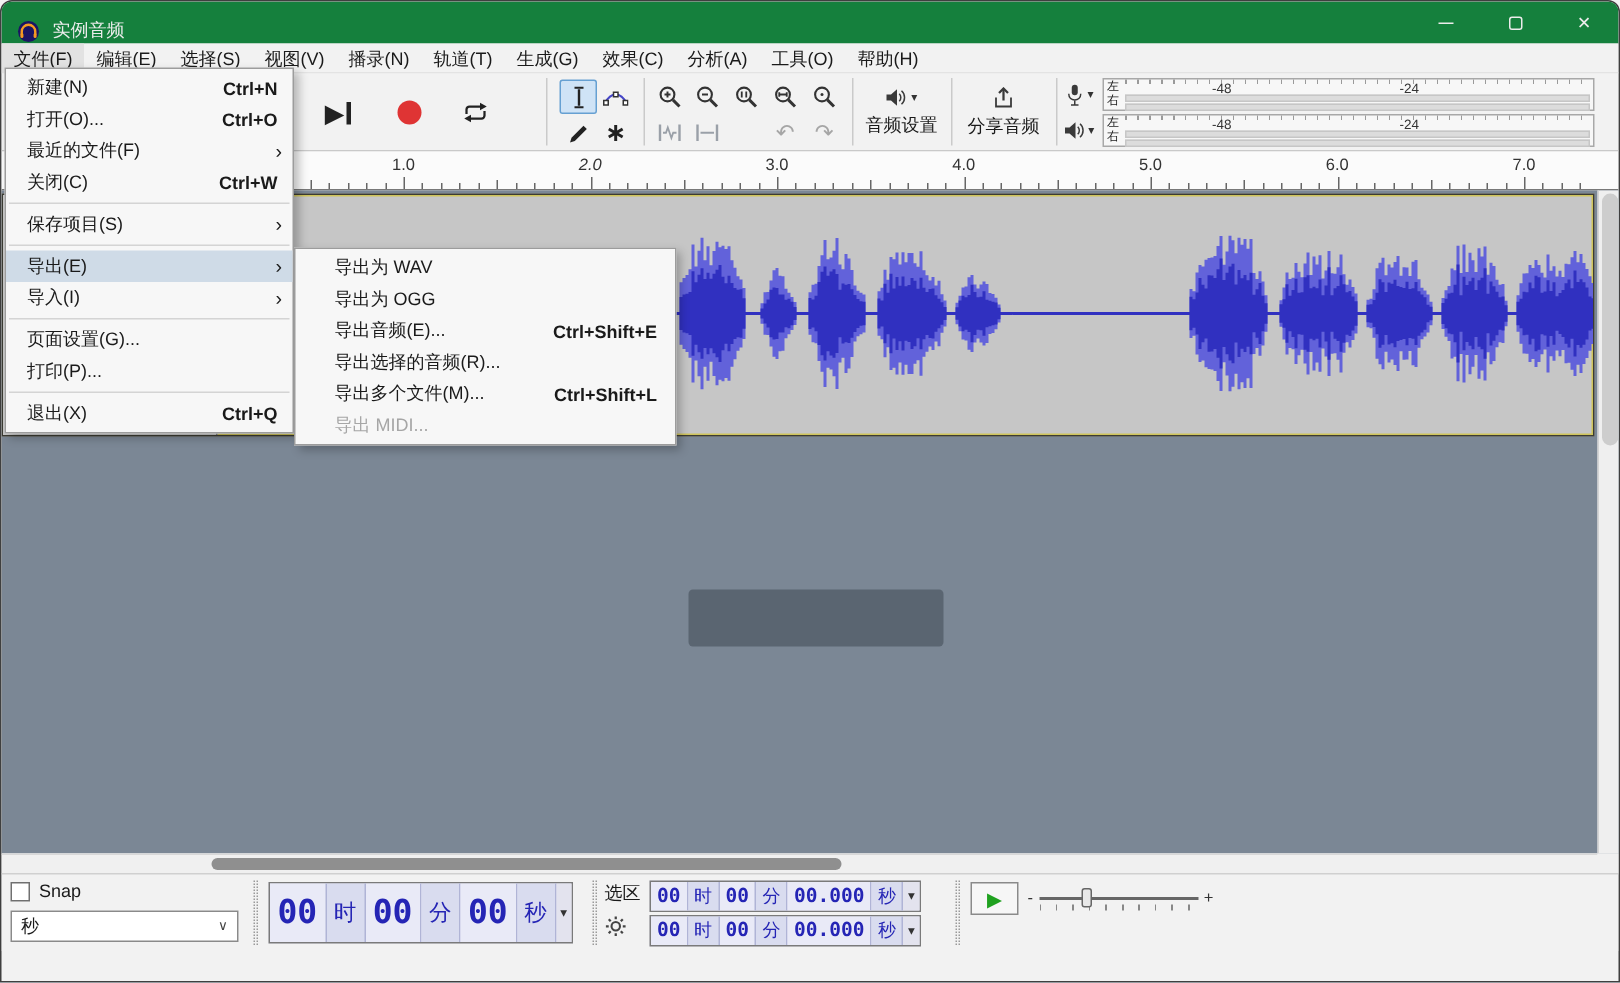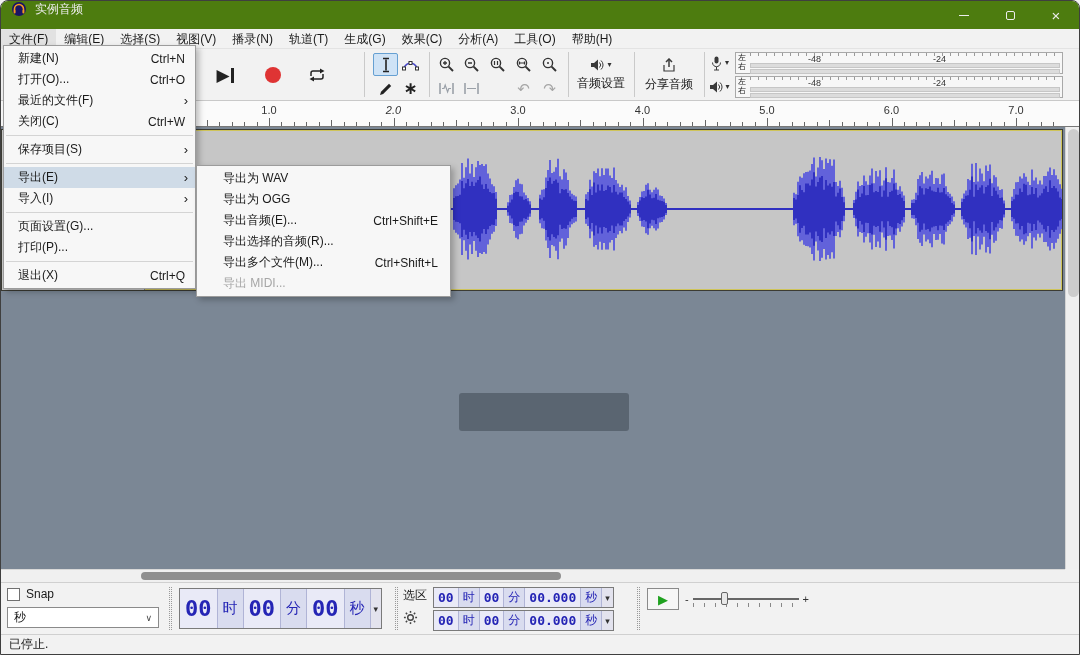--- a/index.html
+++ b/index.html
@@ -8,7 +8,7 @@
 .window{position:absolute;inset:0;border:1px solid #3f3f3f;border-radius:8px 8px 0 0;overflow:hidden;background:#f2f2f2;}
 
 
-.titlebar{position:absolute;top:0;left:0;right:0;height:28px;background:#4d7c0f;color:#ececec;display:flex;align-items:flex-start;}
+.titlebar{position:absolute;top:0;left:0;right:0;height:28px;background:#15803d;color:#ececec;display:flex;align-items:flex-end;}
 .app-icon{margin:0 8px 0 10px;display:flex;}
 .tb-title{font-size:12px;}
 .tb-btns{margin-left:auto;display:flex;height:100%;}

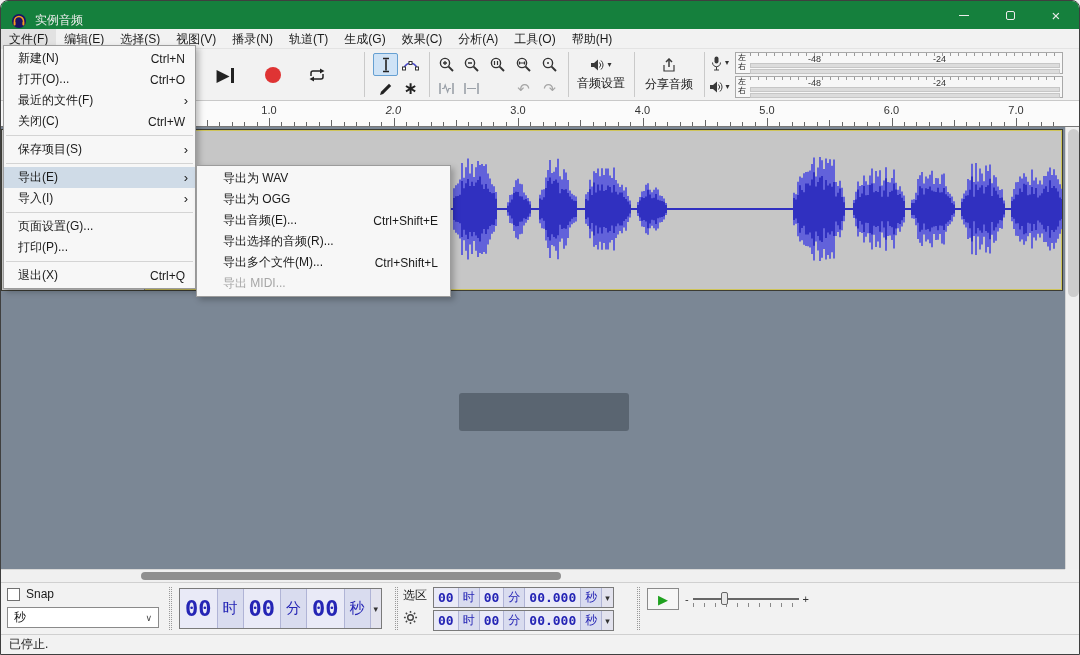--- a/index.html
+++ b/index.html
@@ -106,7 +106,7 @@
 .mitem.active{background:#cfdbe7;}
 .mitem.disabled{color:#a6a6a6;}
 .ml{white-space:nowrap;}
-.mr{margin-left:auto;white-space:nowrap;padding-left:16px;}
+.mr{margin-left:auto;white-space:nowrap;padding-left:16px;font-weight:bold;}
 .ma{position:absolute;right:7px;font-size:13px;line-height:1;}
 .msep{height:1px;background:#d4d4d4;margin:3px 2px;}
 </style>

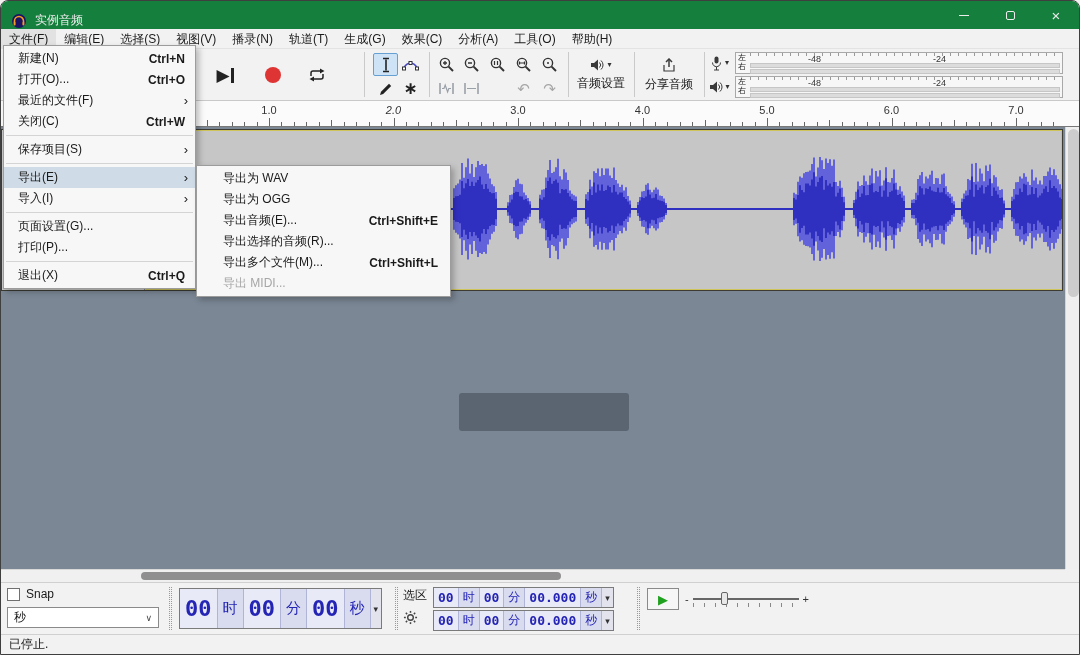--- a/index.html
+++ b/index.html
@@ -515,9 +515,6 @@
     </div>
   </div>
 
-  <div class="statusbar">
-    <span>已停止.</span>
-  </div>
 
   <div class="menu file-menu" id="file-menu">
       <div class="mitem">

